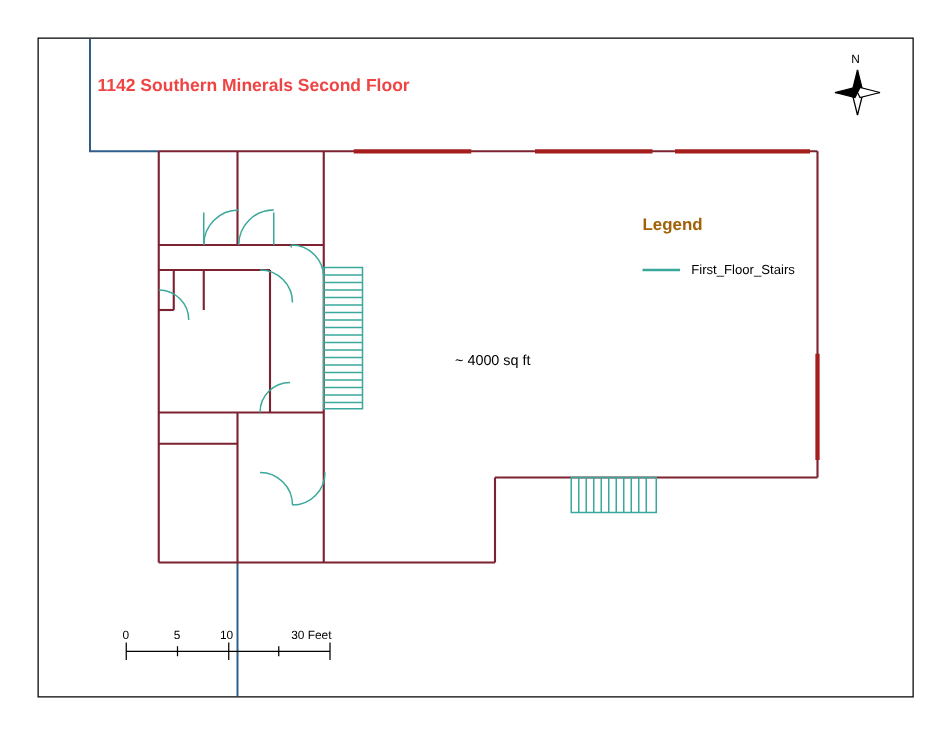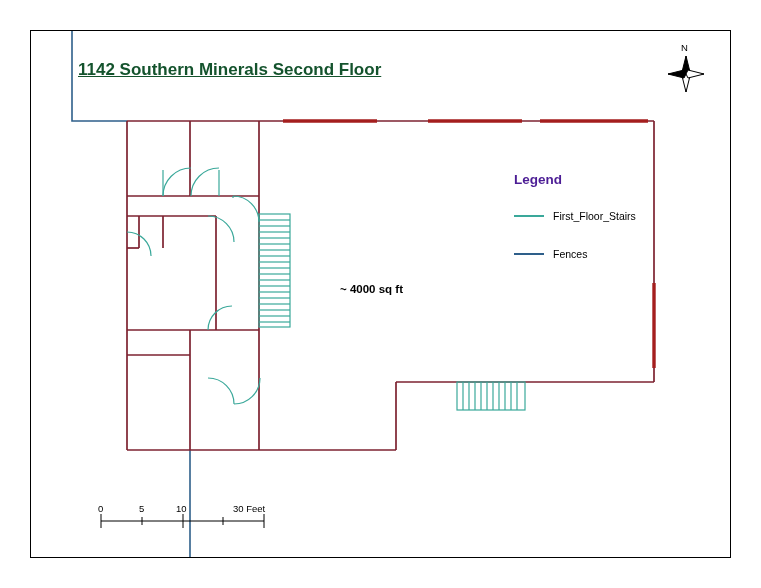--- a/index.html
+++ b/index.html
@@ -28,11 +28,10 @@
     position: absolute;
     left: 78px;
     top: 60px;
-    font-size: 17px;
+    font-size: 14px;
     font-weight: bold;
-    color: #14532d;
-    white-space: nowrap;
-    text-decoration: underline;
+    color: #ef4444;
+    white-space: nowrap;
   }
   .area-text {
     position: absolute;

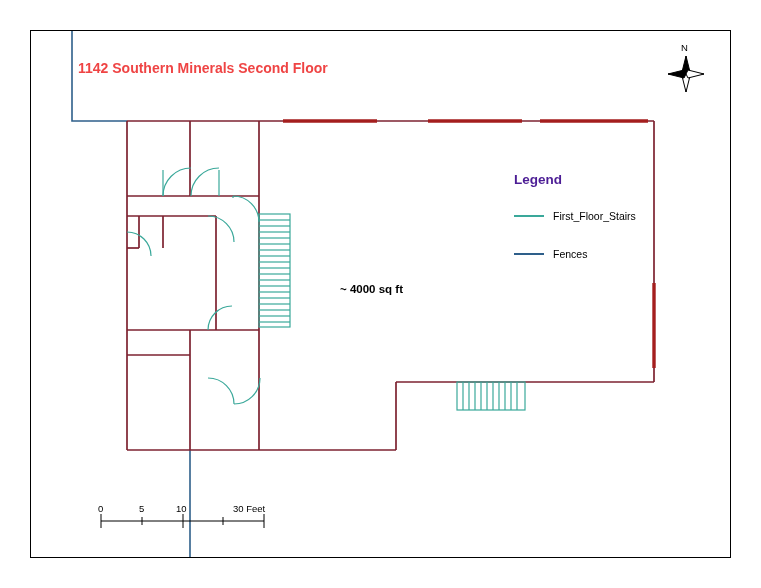--- a/index.html
+++ b/index.html
@@ -51,7 +51,7 @@
   .legend-title {
     font-size: 13.5px;
     font-weight: bold;
-    color: #4c1d95;
+    color: #a16207;
     margin-bottom: 11px;
   }
   .legend-row {

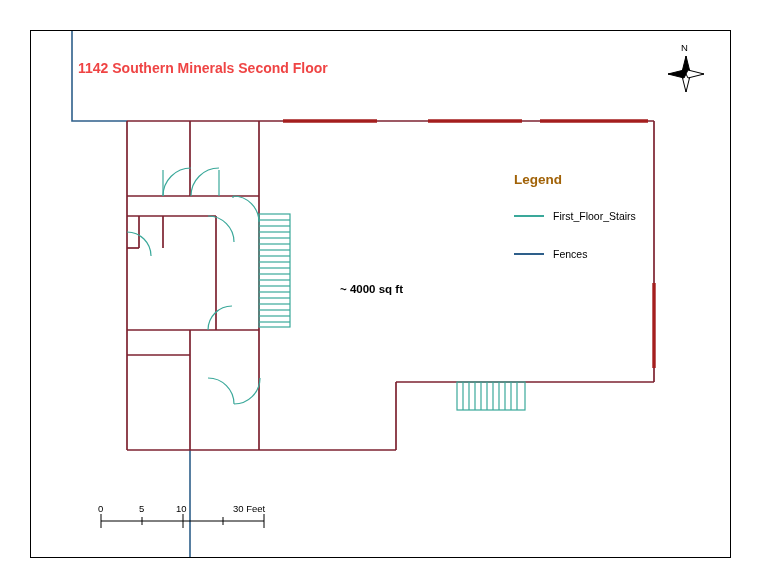--- a/index.html
+++ b/index.html
@@ -218,10 +218,6 @@
 
 
 
-    <div class="legend-row">
-      <span class="legend-swatch" style="background:#2e5f8a"></span>
-      <span class="legend-label">Fences</span>
-    </div>
   </div>
 
   <div class="scale-labels">

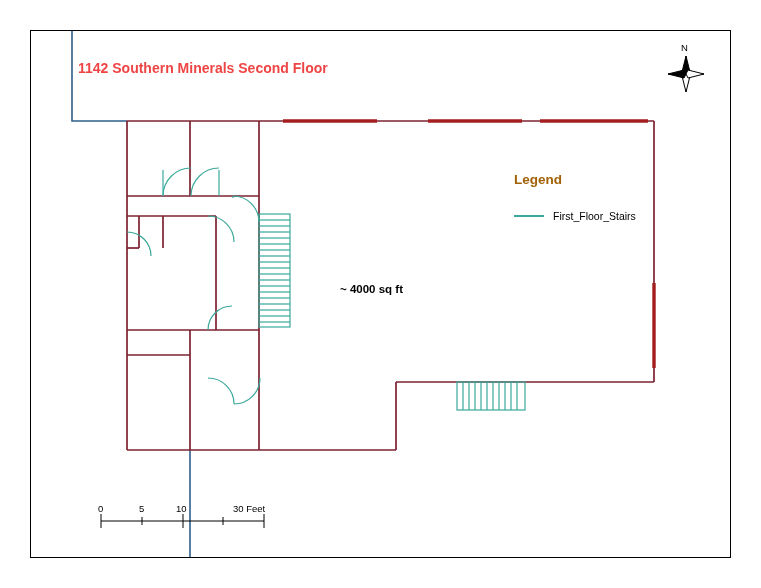--- a/index.html
+++ b/index.html
@@ -35,10 +35,10 @@
   }
   .area-text {
     position: absolute;
-    left: 340px;
+    left: 364px;
     top: 283px;
     font-size: 11.5px;
-    font-weight: bold;
+    font-weight: normal;
     color: #000000;
     white-space: nowrap;
   }

